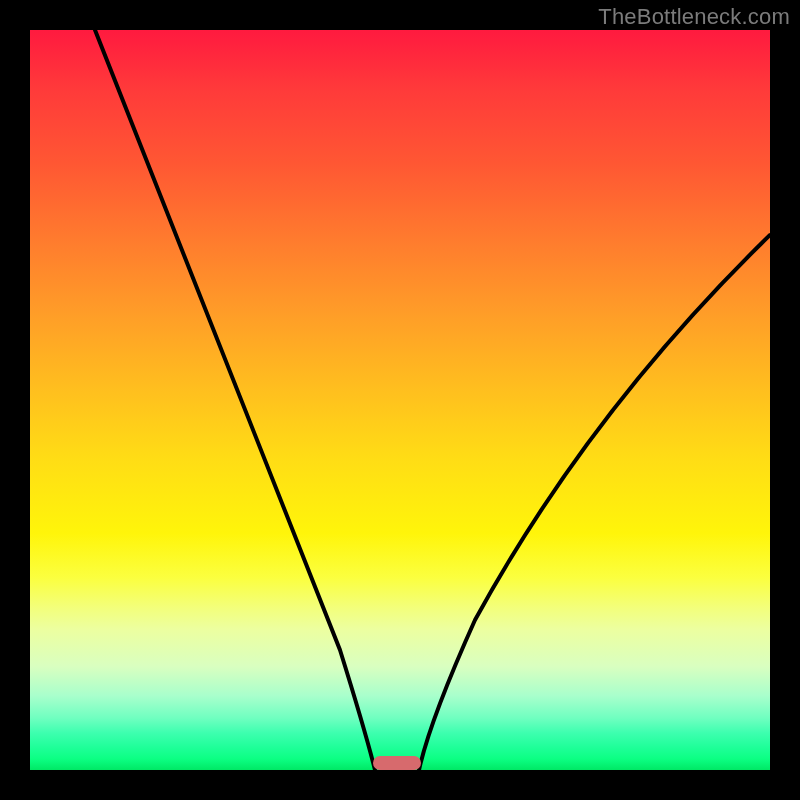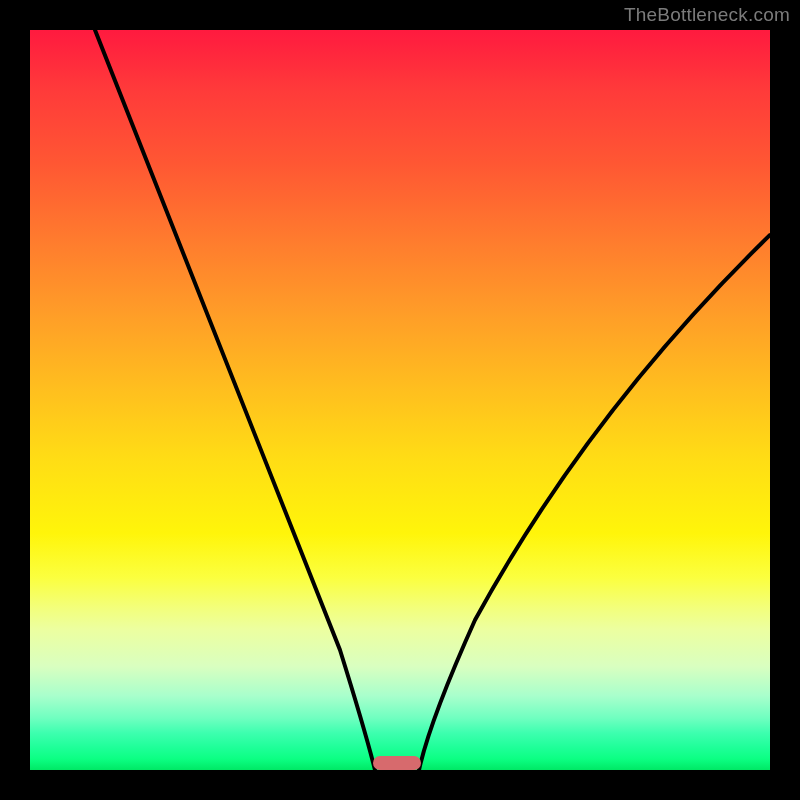--- a/index.html
+++ b/index.html
@@ -43,7 +43,7 @@
     top: 4px;
     right: 10px;
     color: #7b7b7b;
-    font-size: 19px;
+    font-size: 22px;
     font-weight: 500;
     letter-spacing: 0.2px;
     z-index: 10;

